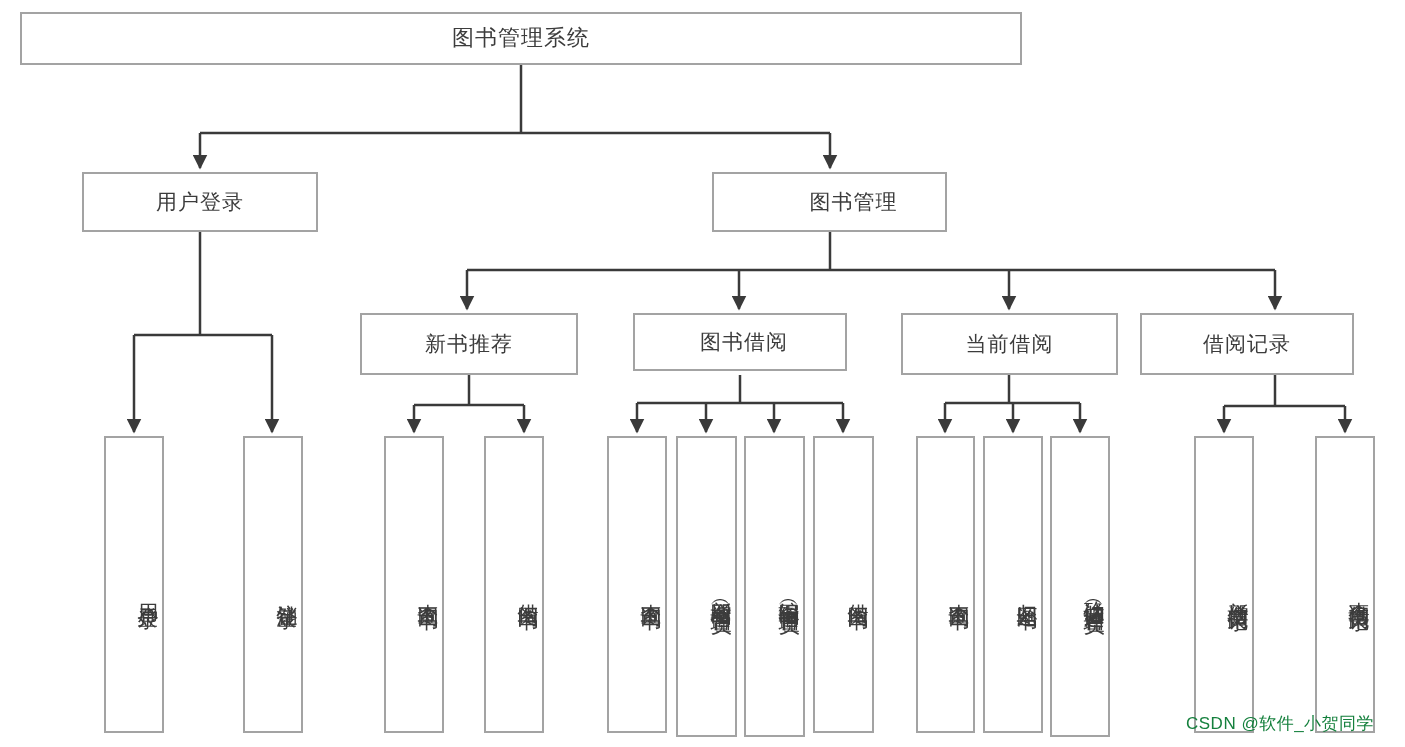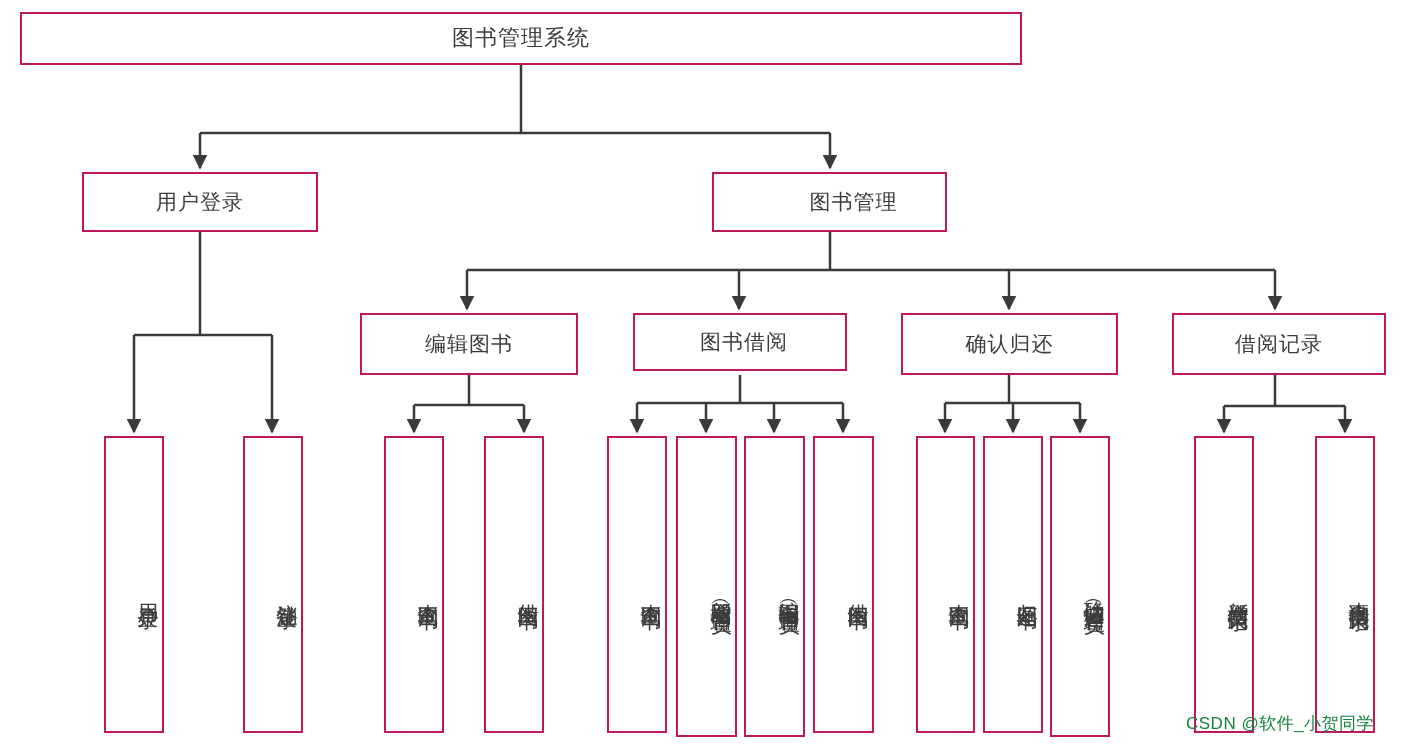--- a/index.html
+++ b/index.html
@@ -28,7 +28,7 @@
   .node {
     position: absolute;
     box-sizing: border-box;
-    border: 2px solid #be185d;
+    border: 2px solid #a3a3a3;
     background: #ffffff;
     color: #3c3c3c;
     display: flex;

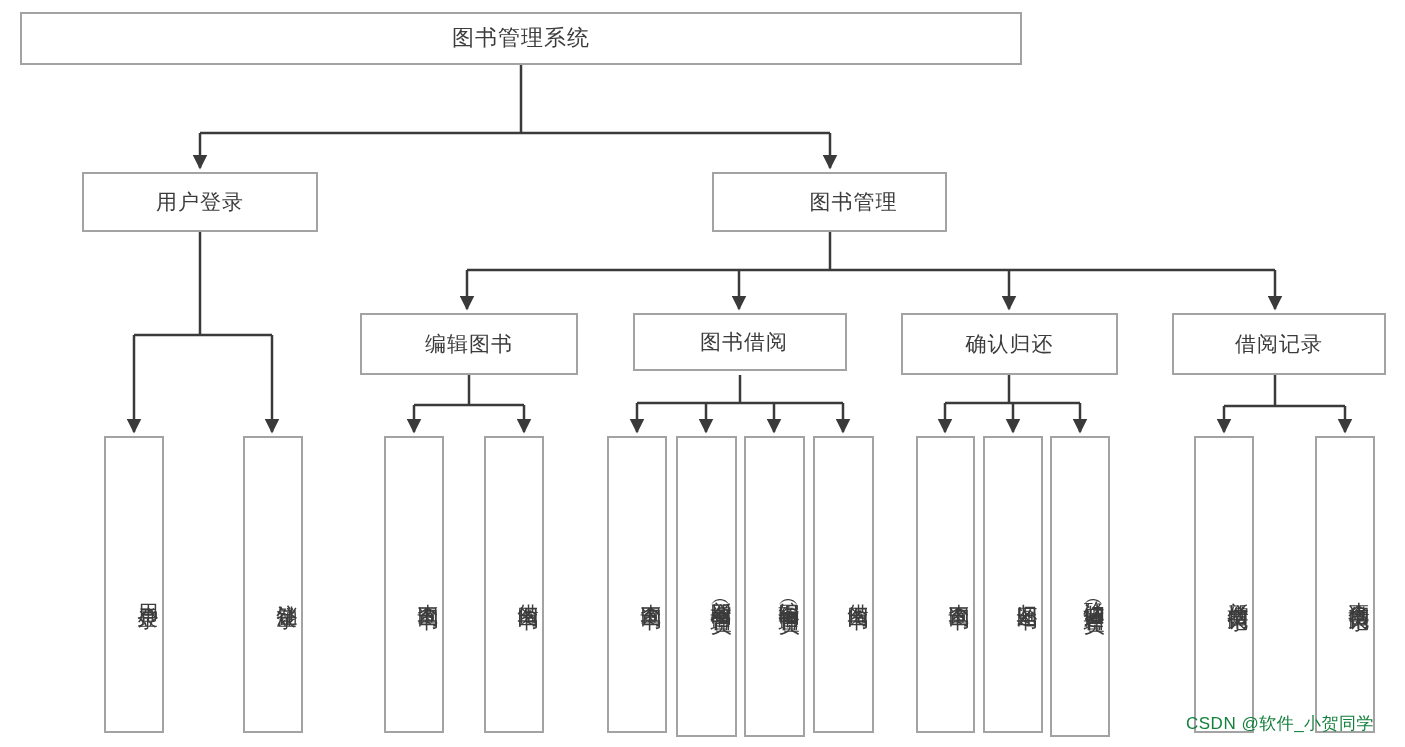--- a/index.html
+++ b/index.html
@@ -125,7 +125,7 @@
   <div class="node horiz" style="left:82px; top:172px; width:236px; height:60px;">用户登录</div>
   <div class="node horiz" style="left:712px; top:172px; width:235px; height:60px;padding-left:48px;">图书管理</div>
 
-  <div class="node horiz" style="left:360px; top:313px; width:218px; height:62px;">编辑图书</div>
+  <div class="node horiz" style="left:360px; top:313px; width:218px; height:62px;">新书推荐</div>
   <div class="node horiz" style="left:633px; top:313px; width:214px; height:58px;padding-left:8px;">图书借阅</div>
   <div class="node horiz" style="left:901px; top:313px; width:217px; height:62px;">确认归还</div>
   <div class="node horiz" style="left:1172px; top:313px; width:214px; height:62px;">借阅记录</div>

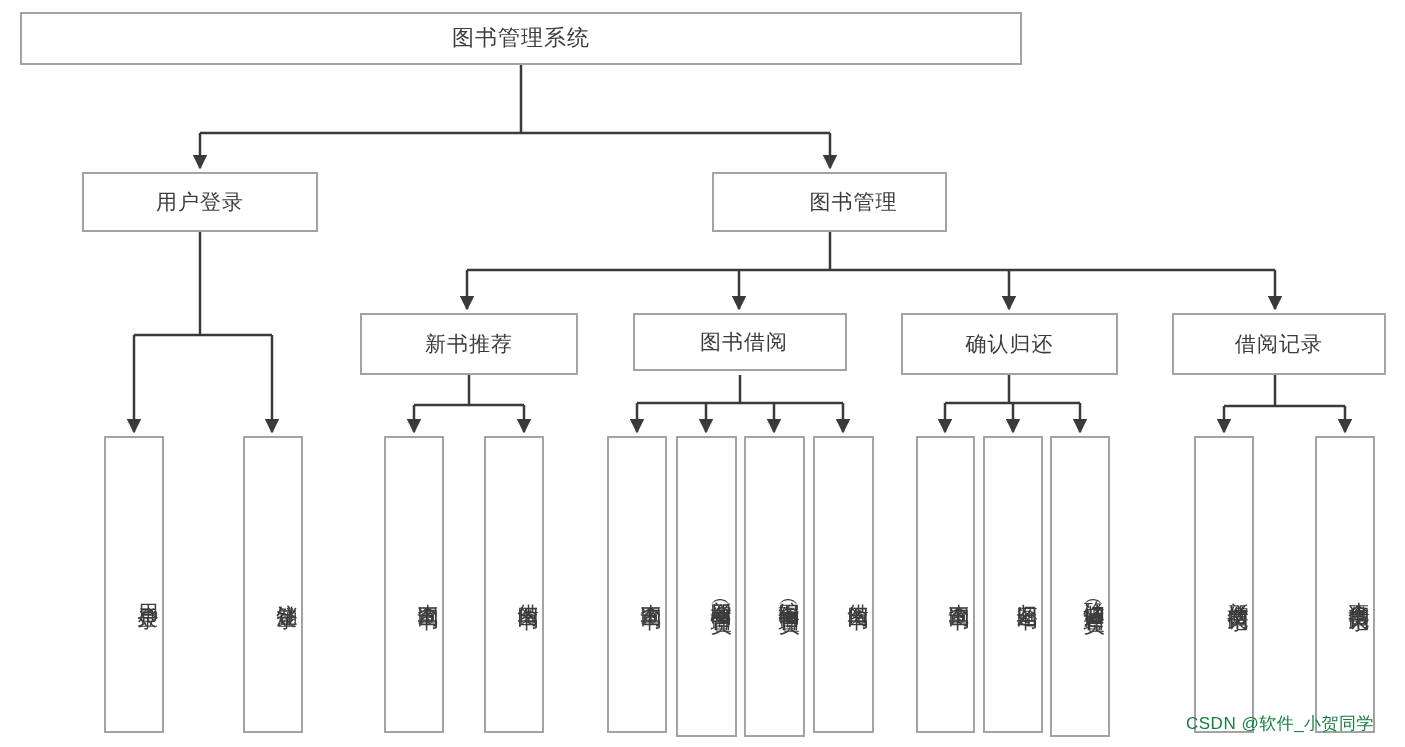--- a/index.html
+++ b/index.html
@@ -127,7 +127,7 @@
 
   <div class="node horiz" style="left:360px; top:313px; width:218px; height:62px;">新书推荐</div>
   <div class="node horiz" style="left:633px; top:313px; width:214px; height:58px;padding-left:8px;">图书借阅</div>
-  <div class="node horiz" style="left:901px; top:313px; width:217px; height:62px;">确认归还</div>
+  <div class="node horiz" style="left:901px; top:313px; width:217px; height:62px;">当前借阅</div>
   <div class="node horiz" style="left:1172px; top:313px; width:214px; height:62px;">借阅记录</div>
 
   <div class="node vert" style="left:104px; top:436px; width:60px; height:297px;">用户登录</div>

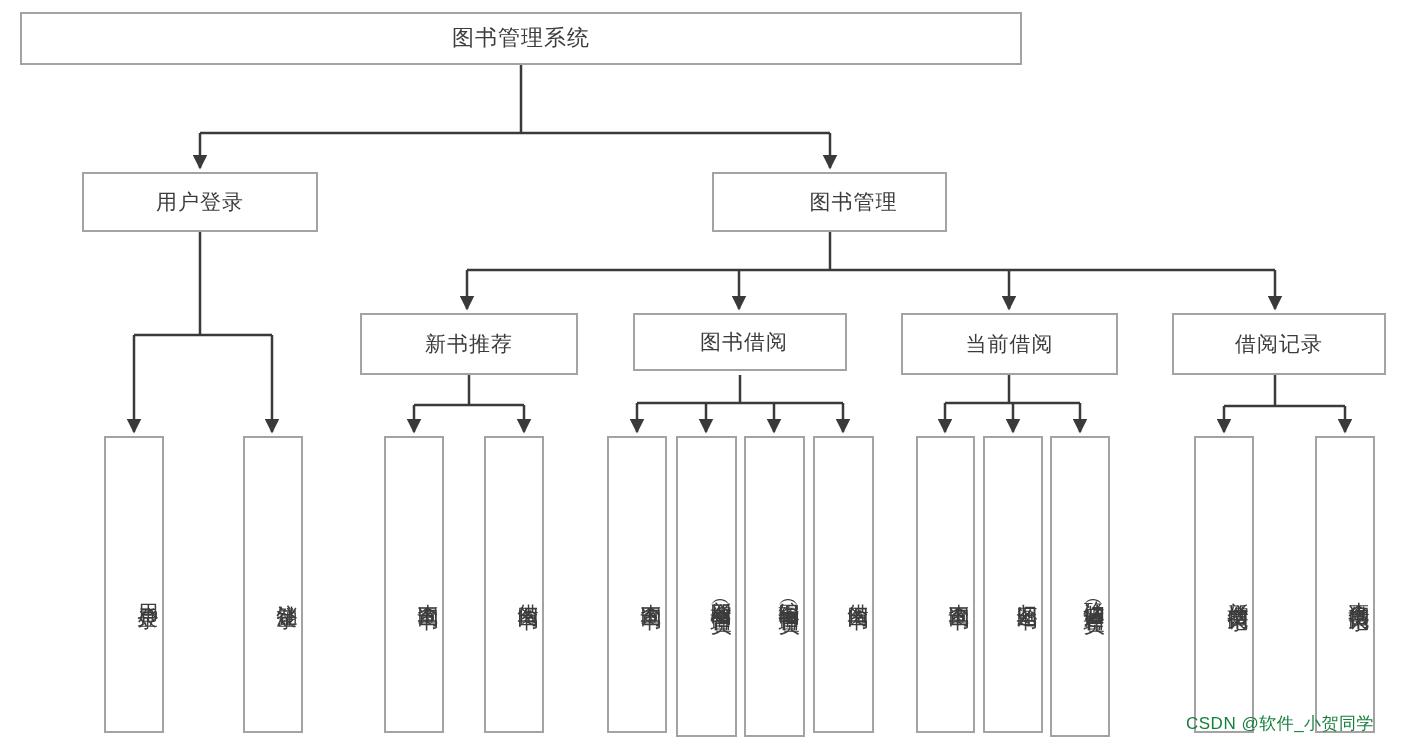--- a/index.html
+++ b/index.html
@@ -128,7 +128,7 @@
   <div class="node horiz" style="left:360px; top:313px; width:218px; height:62px;">新书推荐</div>
   <div class="node horiz" style="left:633px; top:313px; width:214px; height:58px;padding-left:8px;">图书借阅</div>
   <div class="node horiz" style="left:901px; top:313px; width:217px; height:62px;">当前借阅</div>
-  <div class="node horiz" style="left:1172px; top:313px; width:214px; height:62px;">借阅记录</div>
+  <div class="node horiz" style="left:1140px; top:313px; width:214px; height:62px;">借阅记录</div>
 
   <div class="node vert" style="left:104px; top:436px; width:60px; height:297px;">用户登录</div>
   <div class="node vert" style="left:243px; top:436px; width:60px; height:297px;">注销登录</div>

